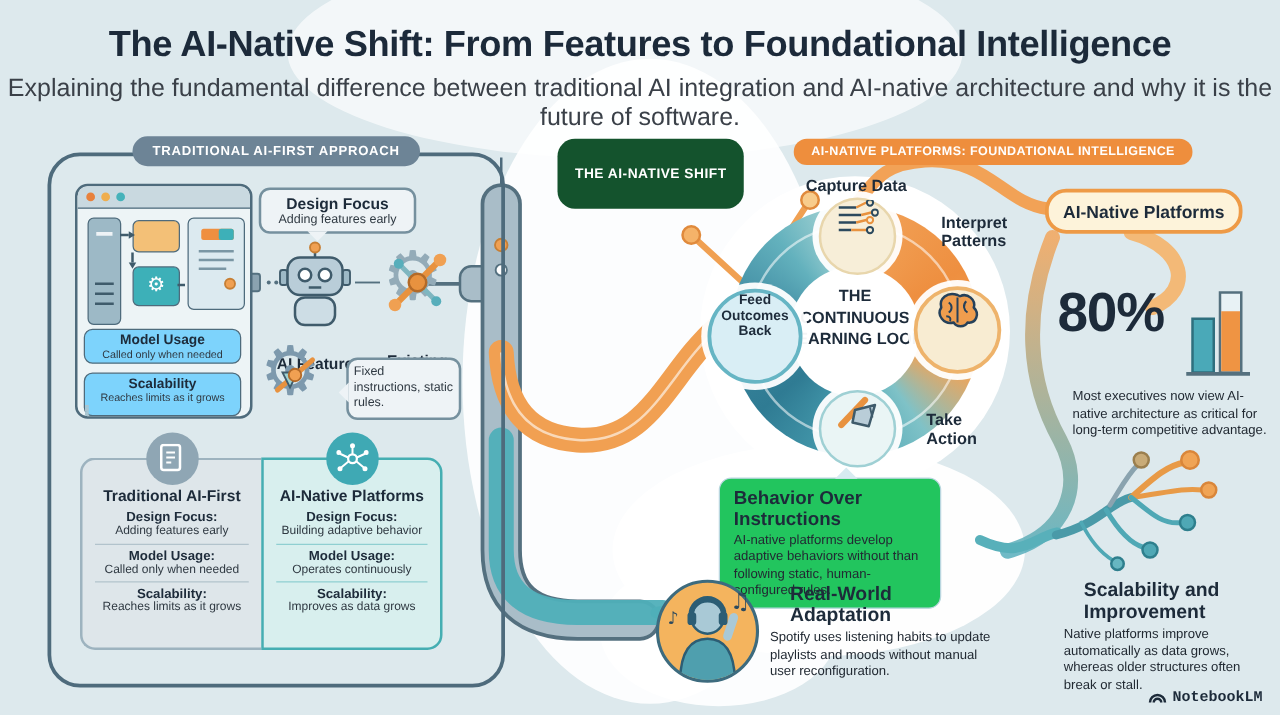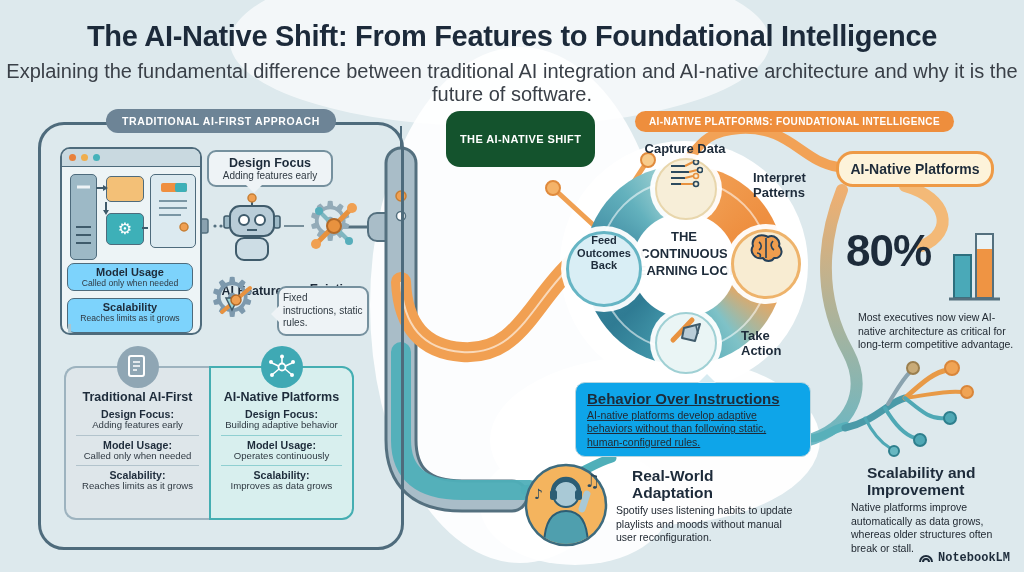--- a/index.html
+++ b/index.html
@@ -78,7 +78,7 @@
   .stat-label{left:846px;top:276px;width:112px;font-size:15px;font-weight:800;line-height:1.1;}
   .stat-desc{left:846px;top:311px;width:164px;font-size:10.5px;line-height:1.3;color:#222a33;margin-left:12px;}
 
-  .behavior{left:575px;top:382px;width:236px;background:#0ea5e9;border:1px solid #b9d6df;border-radius:10px;padding:7px 11px;box-sizing:border-box;text-decoration:underline;}
+  .behavior{left:575px;top:382px;width:178px;background:#22c55e;border:1px solid #b9d6df;border-radius:10px;padding:7px 11px;box-sizing:border-box;}
   .behavior:before{content:"";position:absolute;left:52%;top:-9px;border:9px solid transparent;border-bottom-color:#d7ebf1;border-top:0;}
   .behavior .bt{font-size:15px;font-weight:800;}
   .behavior .bd{font-size:10.5px;line-height:1.27;color:#222a33;margin-top:2px;}

